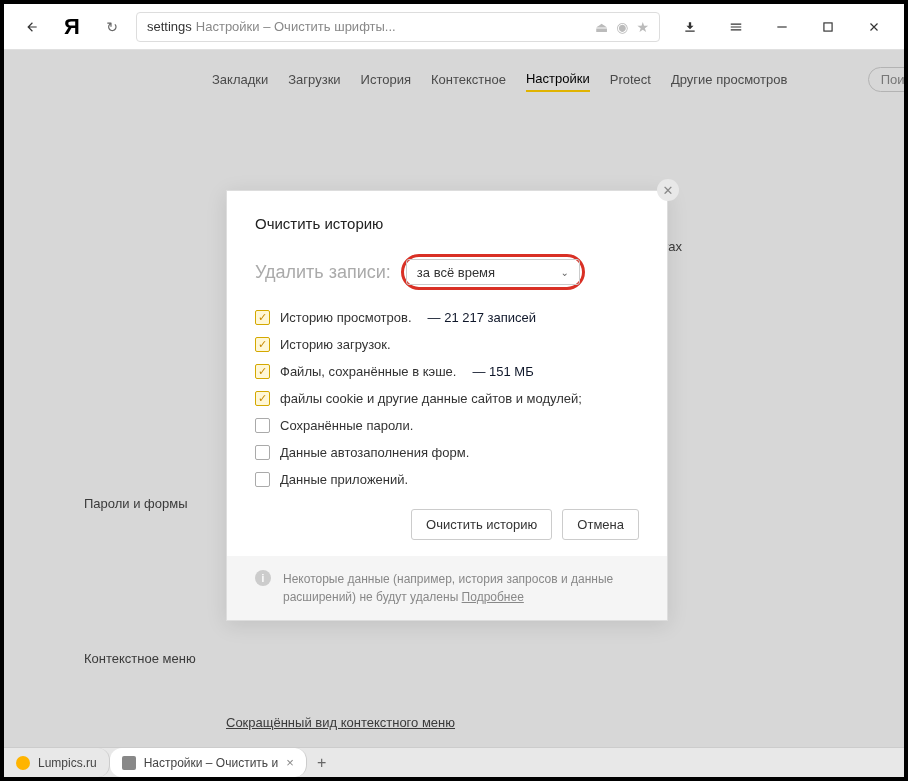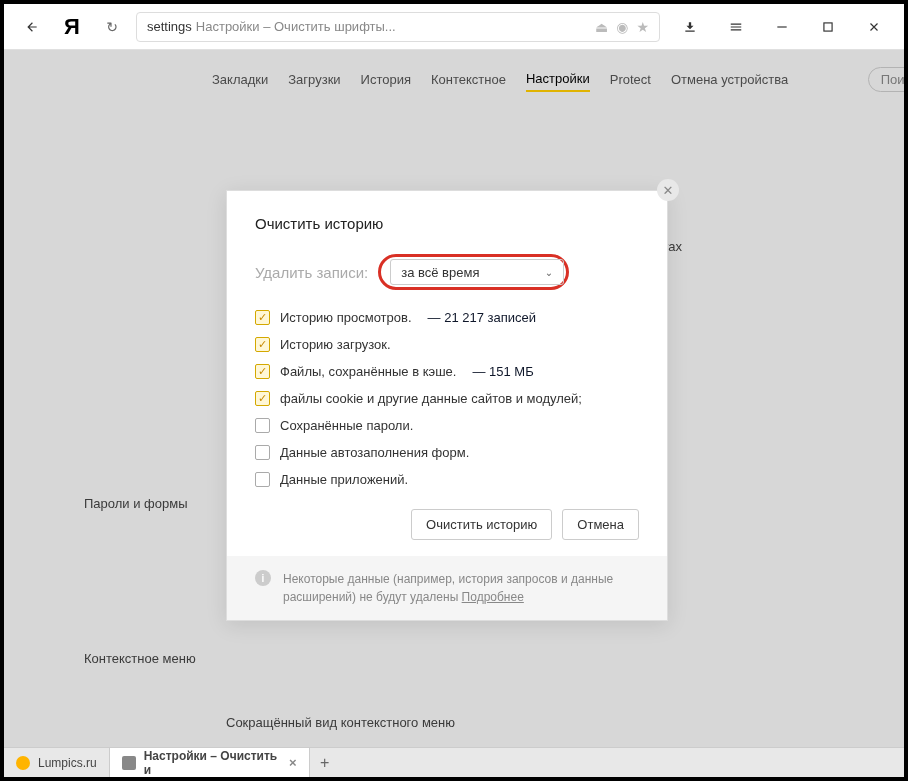--- a/index.html
+++ b/index.html
@@ -116,7 +116,7 @@
       <span class="settings-tab">Контекстное</span>
       <span class="settings-tab active">Настройки</span>
       <span class="settings-tab">Protect</span>
-      <span class="settings-tab">Отмена устройства</span>
+      <span class="settings-tab">Другие просмотров</span>
       <span class="search-pill">Поис</span>
     </div>
 

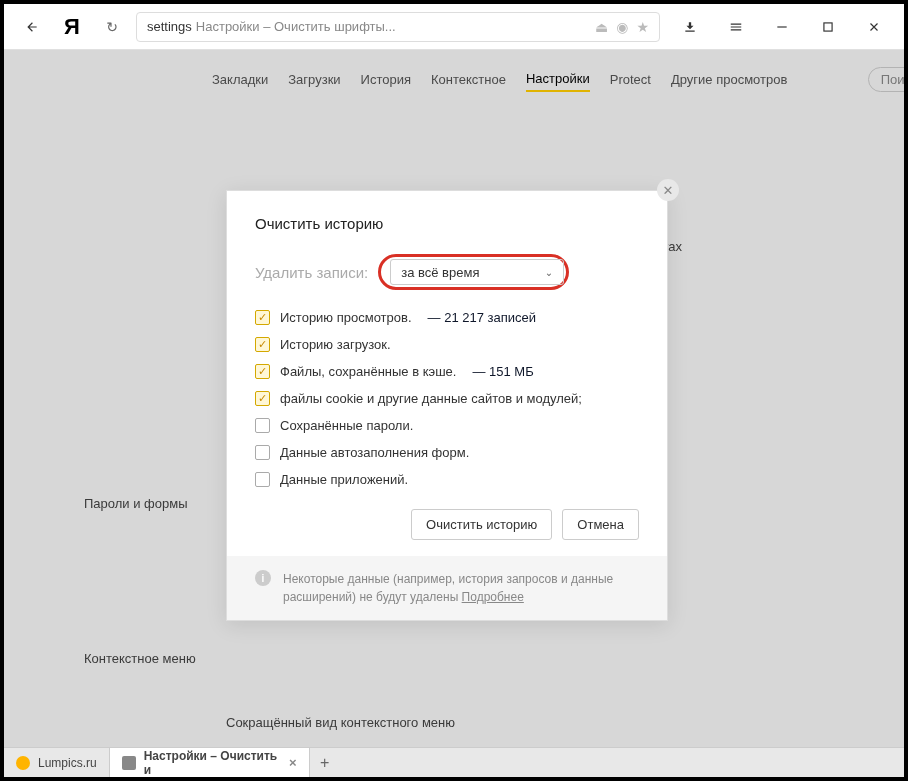--- a/index.html
+++ b/index.html
@@ -35,7 +35,7 @@
 .dialog-inner { padding: 24px 28px 20px; }
 .dialog-title { font-size: 15px; color: #222; margin-bottom: 22px; }
 .delete-row { display: flex; align-items: center; margin-bottom: 20px; }
-.delete-label { font-size: 15px; color: #aaa; margin-right: 10px; text-align: right; }
+.delete-label { font-size: 18px; color: #aaa; margin-right: 10px; text-align: right; }
 .select-highlight { border: 3px solid #d93025; border-radius: 18px; padding: 2px; }
 .time-select { width: 174px; height: 26px; border: 1px solid #ccc; border-radius: 3px; display: flex; align-items: center; padding: 2px 10px; font-size: 13px; color: #333; cursor: pointer; justify-content: space-between; margin-left: 7px; }
 .chevron { font-size: 10px; color: #666; }

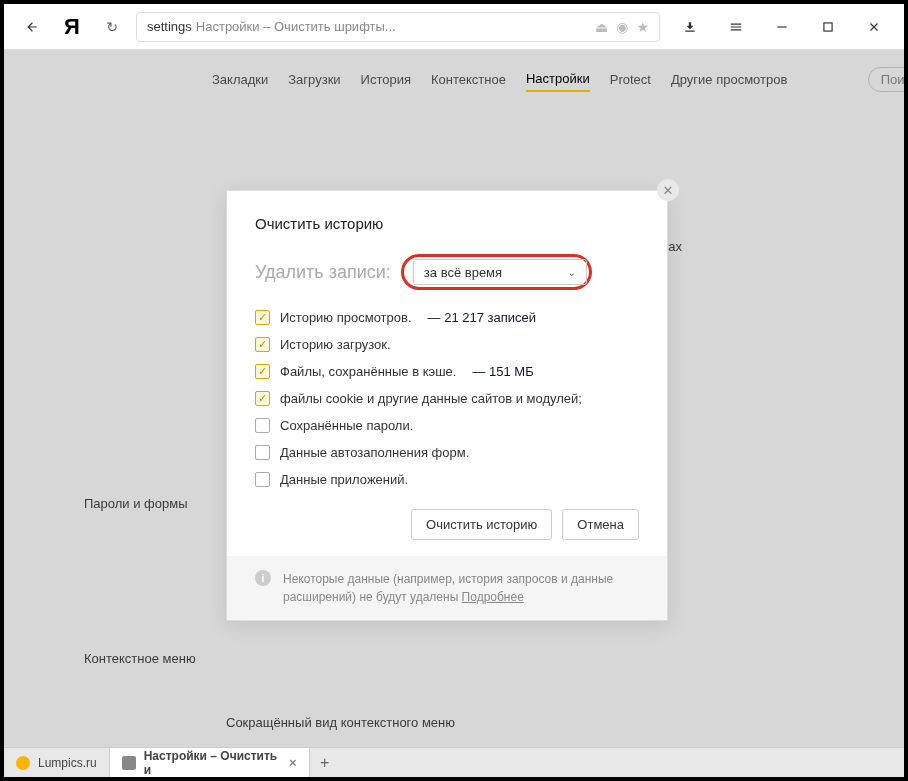--- a/index.html
+++ b/index.html
@@ -37,7 +37,7 @@
 .delete-row { display: flex; align-items: center; margin-bottom: 20px; }
 .delete-label { font-size: 18px; color: #aaa; margin-right: 10px; text-align: right; }
 .select-highlight { border: 3px solid #d93025; border-radius: 18px; padding: 2px; }
-.time-select { width: 174px; height: 26px; border: 1px solid #ccc; border-radius: 3px; display: flex; align-items: center; padding: 2px 10px; font-size: 13px; color: #333; cursor: pointer; justify-content: space-between; margin-left: 7px; }
+.time-select { width: 174px; height: 26px; border: 1px solid #ccc; border-radius: 3px; display: flex; align-items: center; padding: 2px 10px; font-size: 13px; color: #333; cursor: pointer; justify-content: space-between; }
 .chevron { font-size: 10px; color: #666; }
 .check-list { display: flex; flex-direction: column; gap: 12px; margin-bottom: 22px; }
 .check-item { display: flex; align-items: center; font-size: 13px; color: #333; }

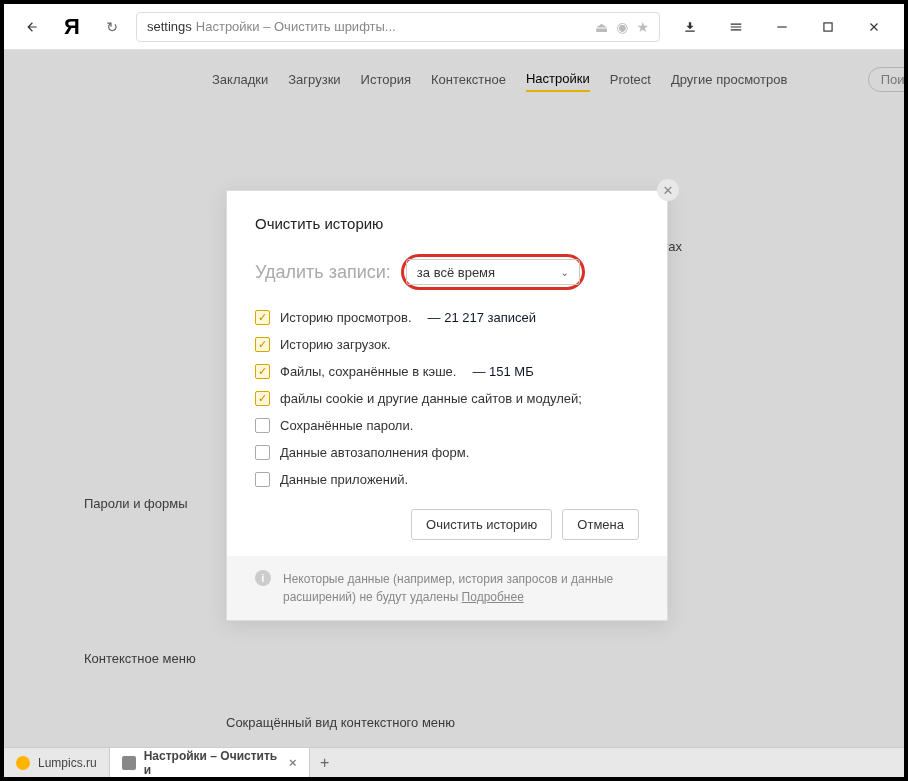--- a/index.html
+++ b/index.html
@@ -24,7 +24,7 @@
 .search-pill { margin-left: auto; margin-right: -20px; border: 1px solid #ccc; border-radius: 14px; padding: 4px 12px; font-size: 13px; color: #888; }
 .bg-row { position: absolute; left: 80px; font-size: 13px; color: #444; }
 .bg-row.r1 { top: 165px; left: 570px; } .bg-row.r2 { top: 189px; left: 570px; } .bg-row.r3 { top: 252px; left: 570px; }
-.bg-label { left: 80px; } .bg-label.l1 { top: 446px; } .bg-label.l2 { top: 601px; } .bg-label.l3 { top: 722px; } .bg-label.l4 { top: 665px; left: 222px; }
+.bg-label { left: 80px; } .bg-label.l1 { top: 446px; } .bg-label.l2 { top: 601px; } .bg-label.l3 { top: 722px; } .bg-label.l4 { top: 665px; left: 222px; text-decoration: underline; }
 .bg-select { position: absolute; border: 1px solid #ccc; background: #fff; padding: 4px 10px; font-size: 13px; display: flex; align-items: center; gap: 14px; height: 28px; }
 .bg-select.s1 { left: 350px; top: 716px; width: 128px; } .bg-btn.b1 { left: 490px; top: 716px; }
 .bg-btn { position: absolute; border: 1px solid #ccc; background: #fff; padding: 4px 10px; font-size: 13px; height: 28px; display: flex; align-items: center; }

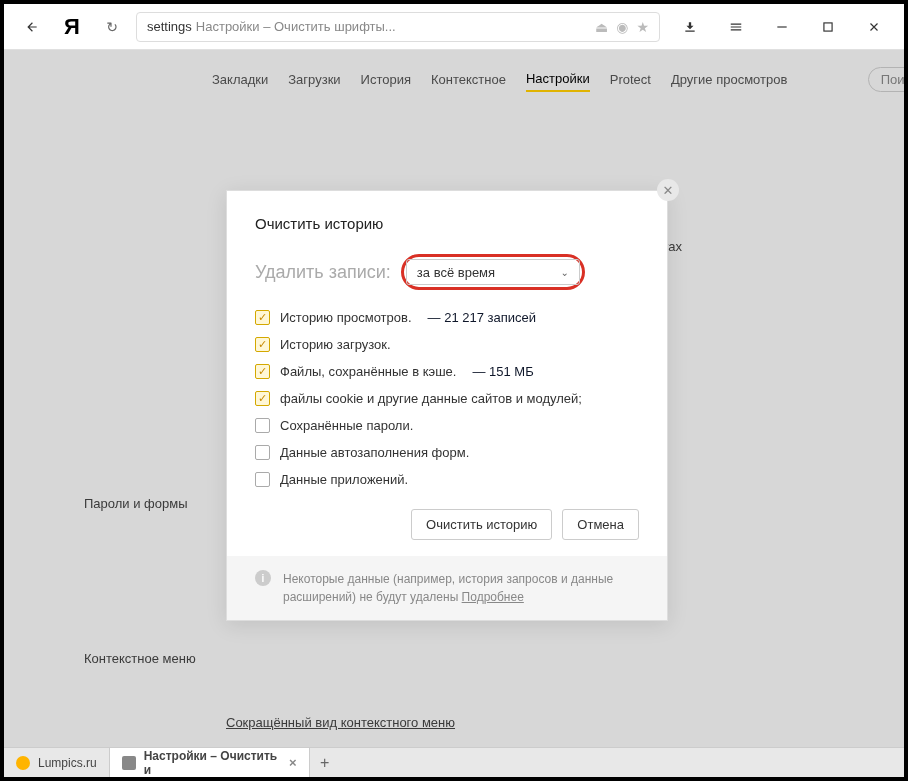--- a/index.html
+++ b/index.html
@@ -50,7 +50,7 @@
 .info-icon { width: 16px; height: 16px; border-radius: 50%; background: #ccc; color: #fff; display: flex; align-items: center; justify-content: center; font-size: 10px; font-weight: bold; flex: none; }
 .info-link { text-decoration: underline; cursor: pointer; }
 .taskbar { position: absolute; bottom: 0; left: 0; right: 0; height: 30px; background: #e8e8e8; border-top: 1px solid #ccc; display: flex; align-items: stretch; }
-.tab { display: flex; align-items: center; padding: 0 12px; font-size: 12px; color: #444; border-right: 1px solid #ccc; gap: 8px; cursor: pointer; max-width: 200px; }
+.tab { display: flex; align-items: center; padding: 0 12px; font-size: 12px; color: #444; border-right: 1px solid #ccc; gap: 8px; cursor: pointer; max-width: 200px; border-radius: 12px; }
 .tab.active { background: #fff; font-weight: bold; }
 .tab-fav { width: 14px; height: 14px; border-radius: 50%; background: #ffb400; flex: none; }
 .tab-fav.gear { background: #888; border-radius: 2px; }

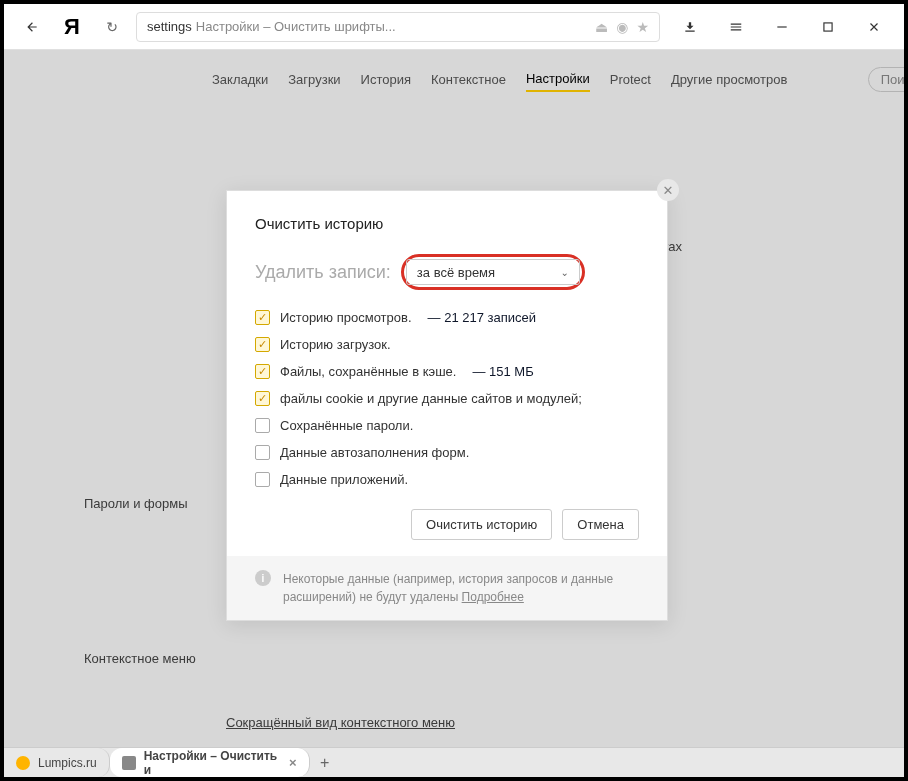--- a/index.html
+++ b/index.html
@@ -51,7 +51,7 @@
 .info-link { text-decoration: underline; cursor: pointer; }
 .taskbar { position: absolute; bottom: 0; left: 0; right: 0; height: 30px; background: #e8e8e8; border-top: 1px solid #ccc; display: flex; align-items: stretch; }
 .tab { display: flex; align-items: center; padding: 0 12px; font-size: 12px; color: #444; border-right: 1px solid #ccc; gap: 8px; cursor: pointer; max-width: 200px; border-radius: 12px; }
-.tab.active { background: #fff; font-weight: bold; }
+.tab.active { background: #fff; }
 .tab-fav { width: 14px; height: 14px; border-radius: 50%; background: #ffb400; flex: none; }
 .tab-fav.gear { background: #888; border-radius: 2px; }
 .tab-close { color: #888; font-size: 13px; }

